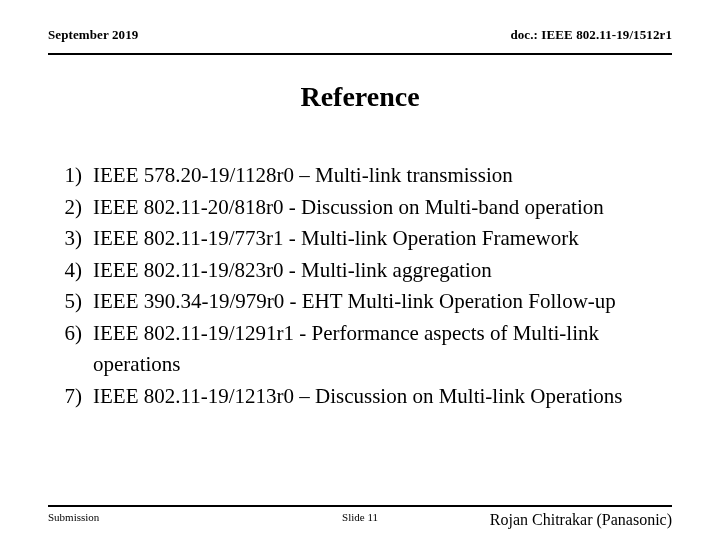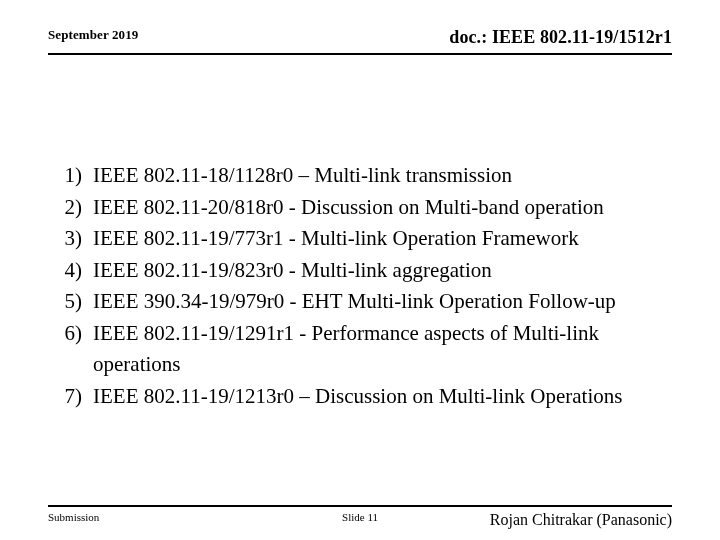--- a/index.html
+++ b/index.html
@@ -49,7 +49,7 @@
     position: absolute;
     right: 0;
     top: 0;
-    font-size: 18px;
+    font-size: 13px;
     font-weight: bold;
     letter-spacing: 0.1px;
     white-space: nowrap;

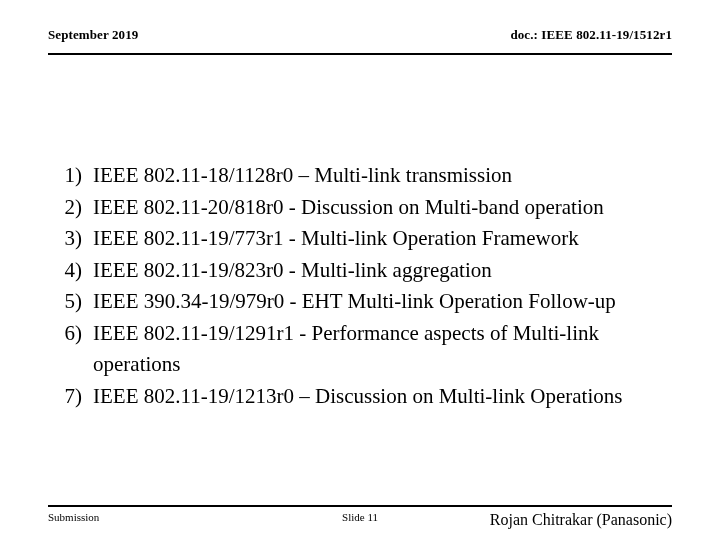--- a/index.html
+++ b/index.html
@@ -152,6 +152,7 @@
     <span class="header-right">doc.: IEEE 802.11-19/1512r1</span>
   </div>
 
+  <div class="title">Reference</div>
 
   <div class="content">
     <ol class="ref-list">

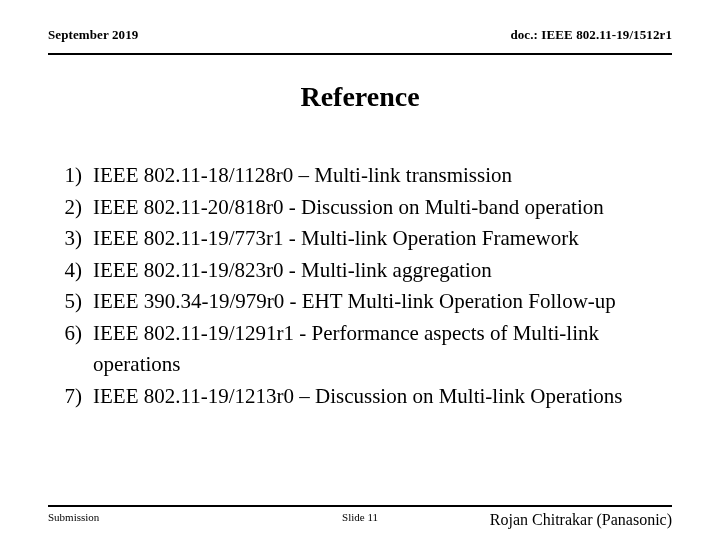--- a/index.html
+++ b/index.html
@@ -158,7 +158,7 @@
     <ol class="ref-list">
       <li>
         <span class="marker">1)</span>
-        <span class="item-text">IEEE 802.11-18/1128r0 – Multi-link transmission</span>
+        <span class="item-text">IEEE 578.20-19/1128r0 – Multi-link transmission</span>
       </li>
       <li>
         <span class="marker">2)</span>

